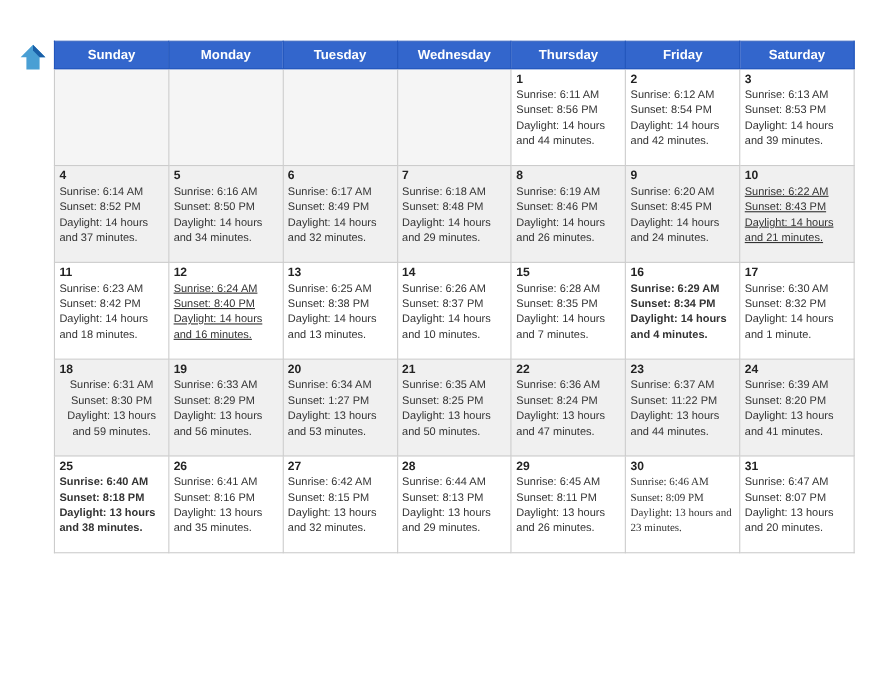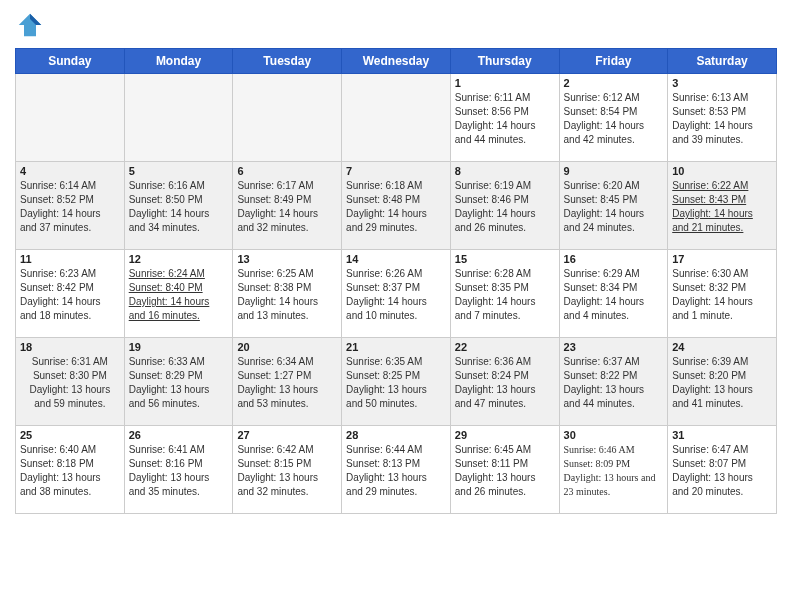--- a/index.html
+++ b/index.html
@@ -15,7 +15,8 @@
       height: 447px;
       padding: 10px 15px;
       display: flex;
-      flex-direction: column;
+      flex-direction: row;
+      margin-top: 27px;
     }
     .header {
       display: flex;

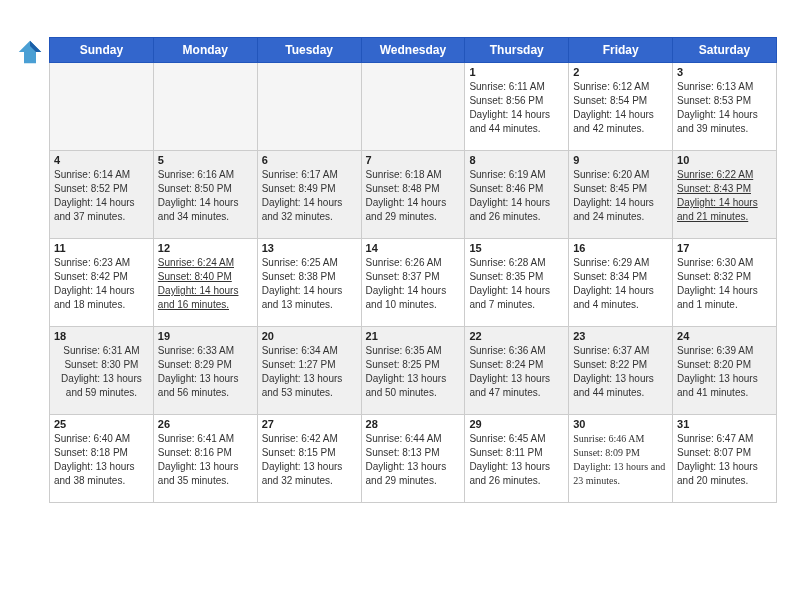--- a/index.html
+++ b/index.html
@@ -231,7 +231,7 @@
           </td>
           <td>
             <span class="day-number">16</span>
-            <div class="day-info" style="white-space: pre-line;">Sunrise: 6:29 AM
+            <div class="day-info" style="white-space: pre-line; font-weight: bold;">Sunrise: 6:29 AM
 Sunset: 8:34 PM
 Daylight: 14 hours and 4 minutes.</div>
           </td>

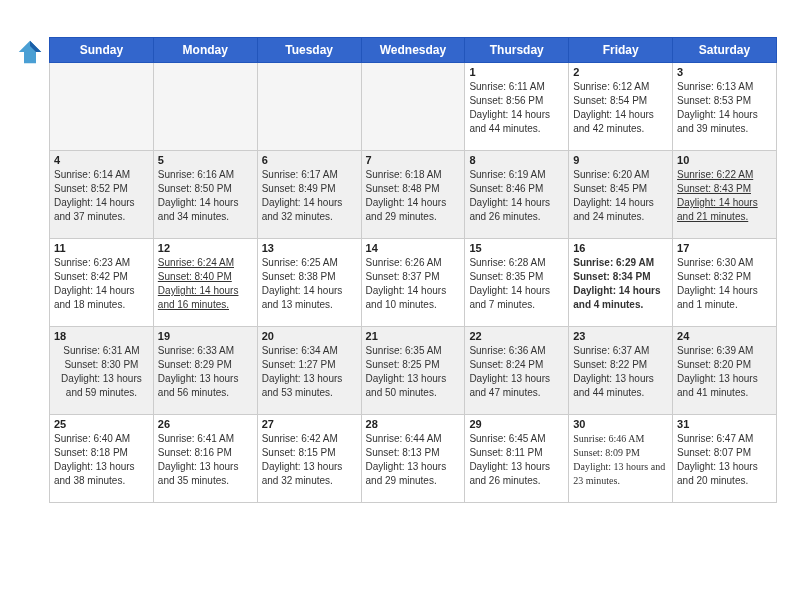--- a/index.html
+++ b/index.html
@@ -276,7 +276,7 @@
           <td class="shaded">
             <span class="day-number">23</span>
             <div class="day-info" style="white-space: pre-line;">Sunrise: 6:37 AM
-Sunset: 8:22 PM
+Sunset: 11:22 PM
 Daylight: 13 hours and 44 minutes.</div>
           </td>
           <td class="shaded">

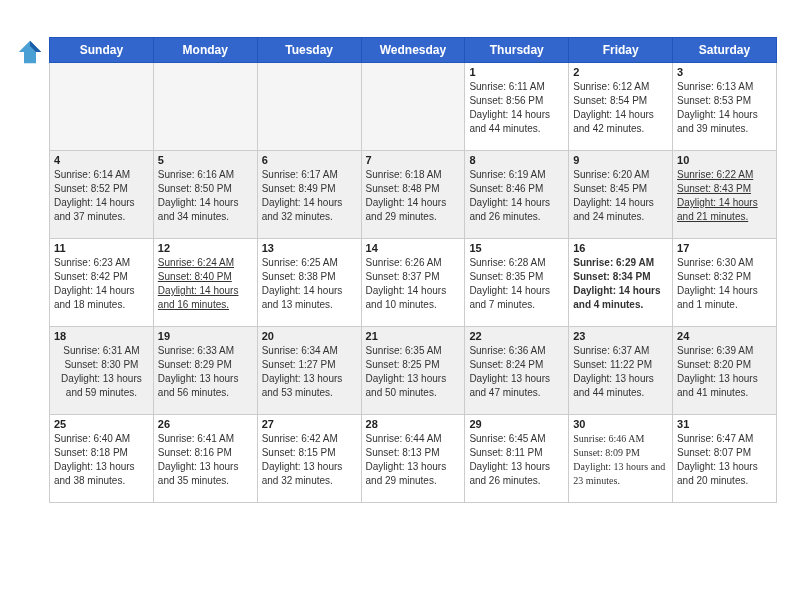--- a/index.html
+++ b/index.html
@@ -289,7 +289,7 @@
         <tr>
           <td>
             <span class="day-number">25</span>
-            <div class="day-info" style="white-space: pre-line;">Sunrise: 6:40 AM
+            <div class="day-info" style="white-space: pre-line; font-weight: bold;">Sunrise: 6:40 AM
 Sunset: 8:18 PM
 Daylight: 13 hours and 38 minutes.</div>
           </td>

